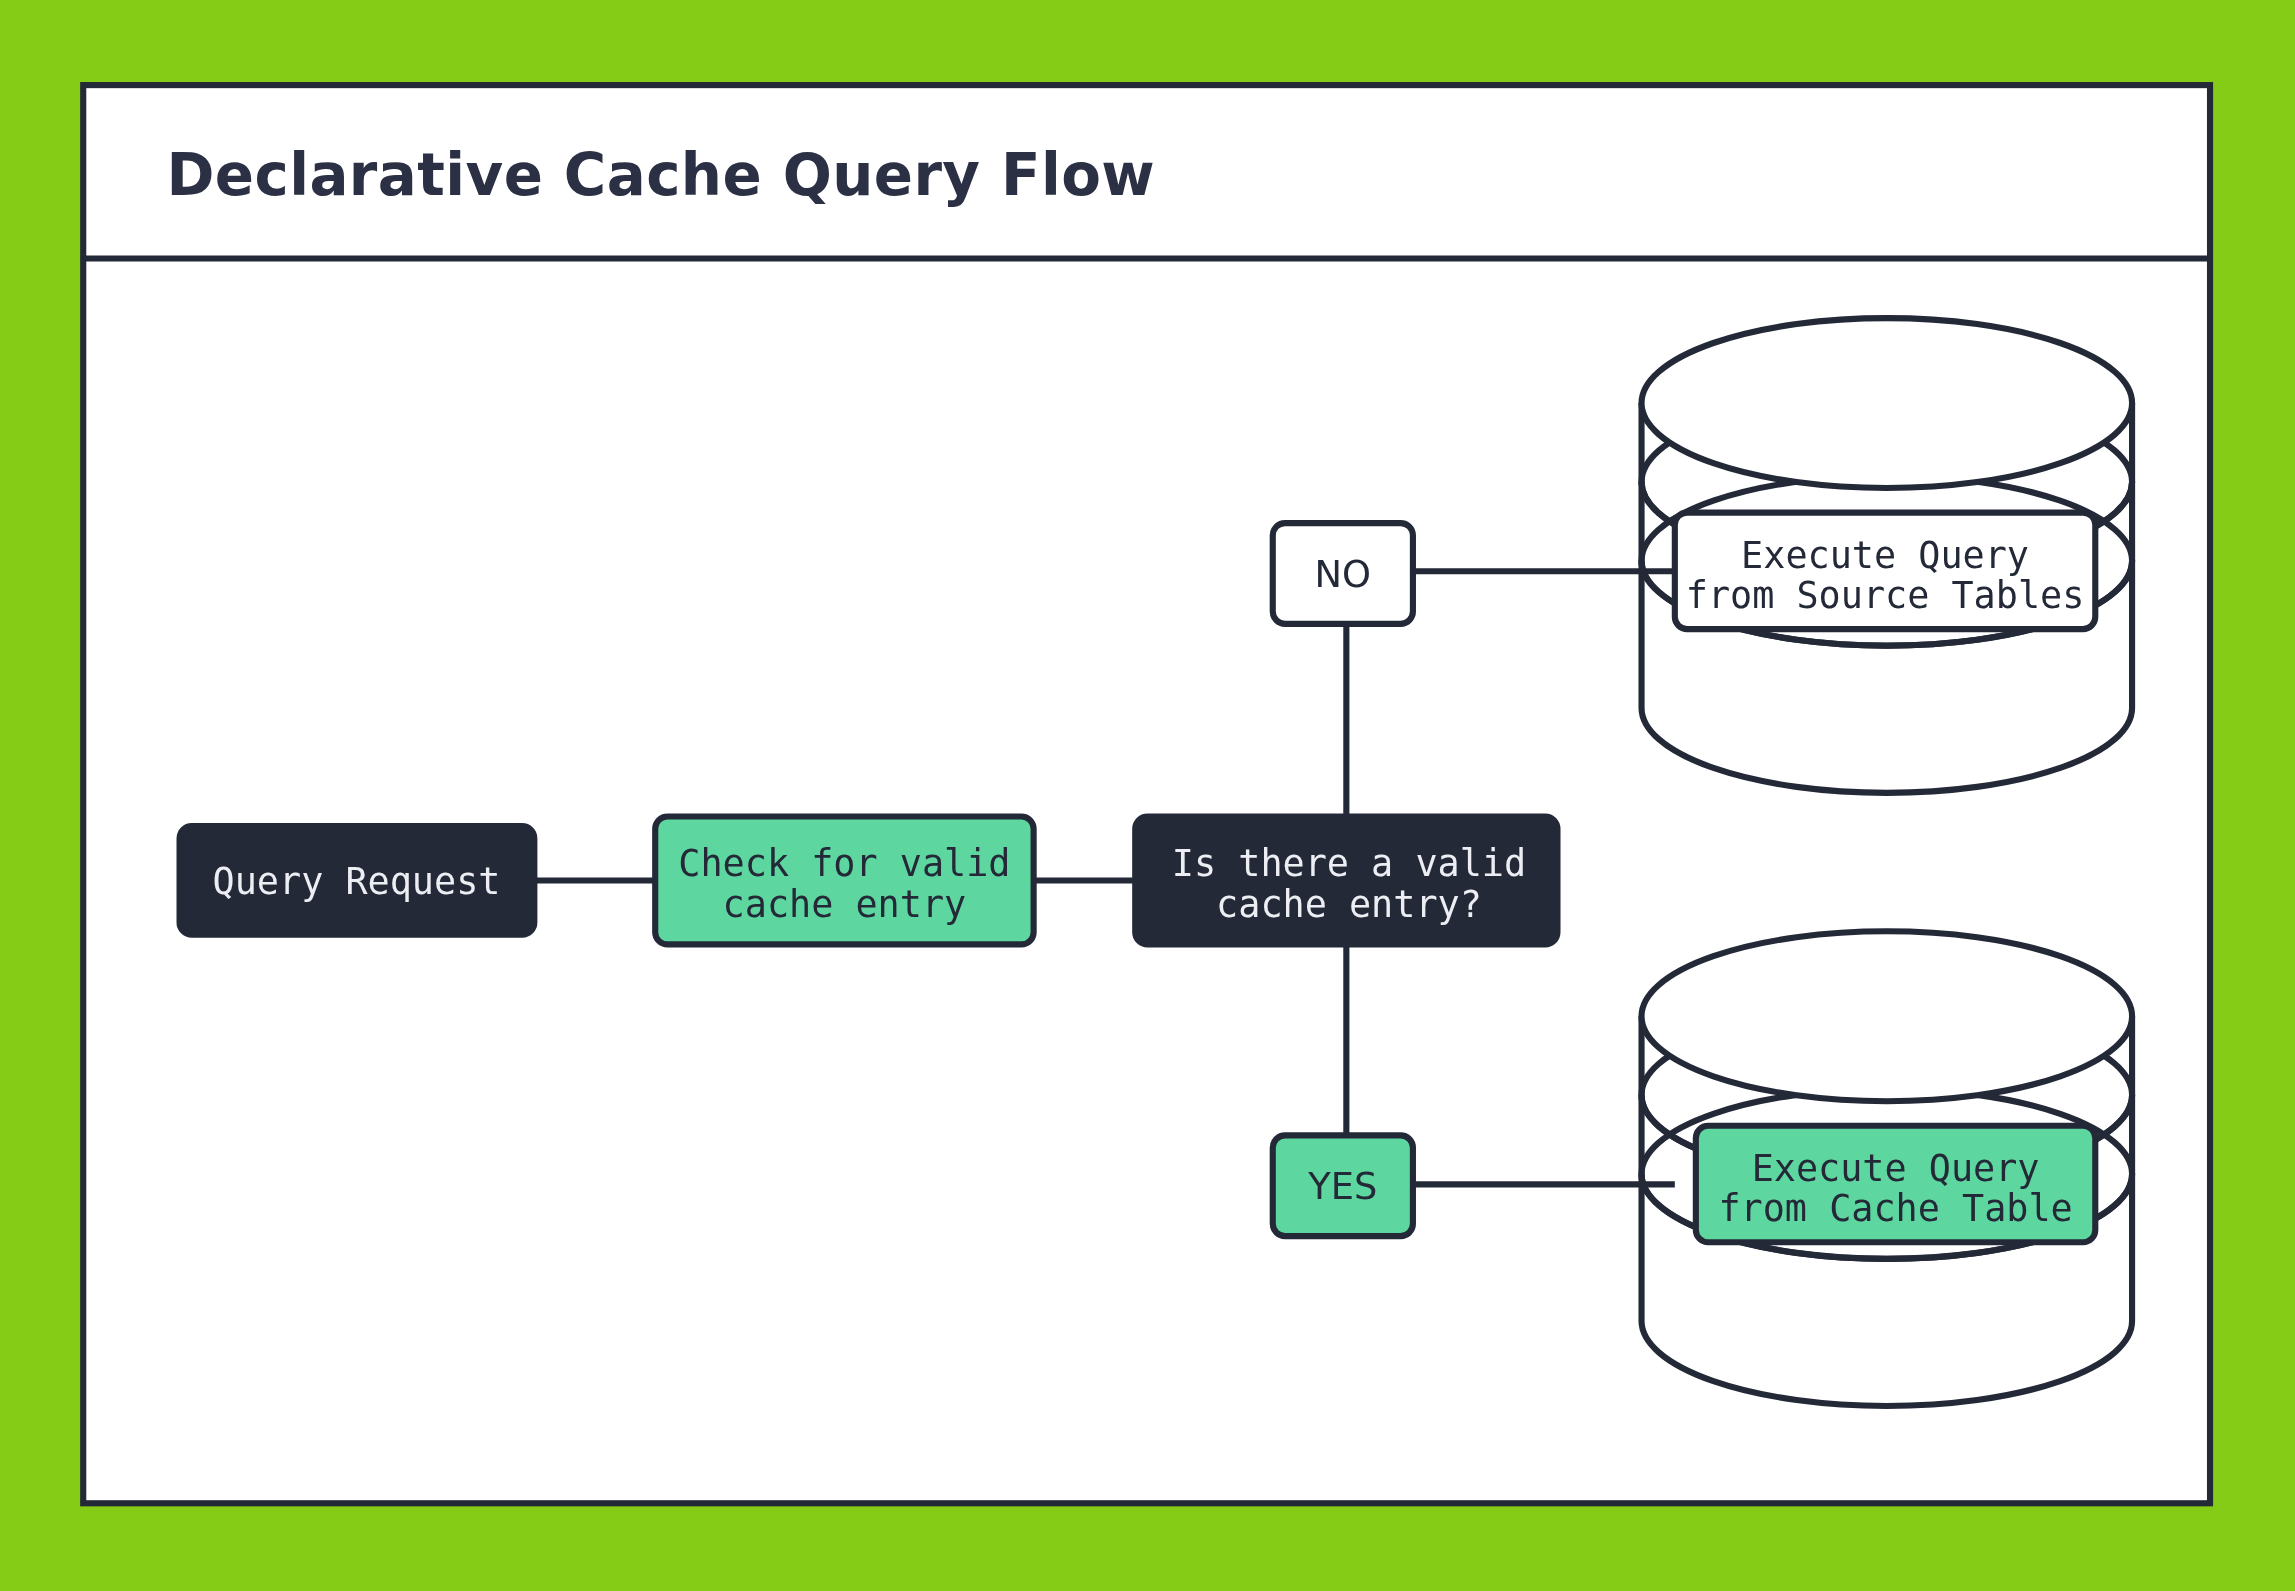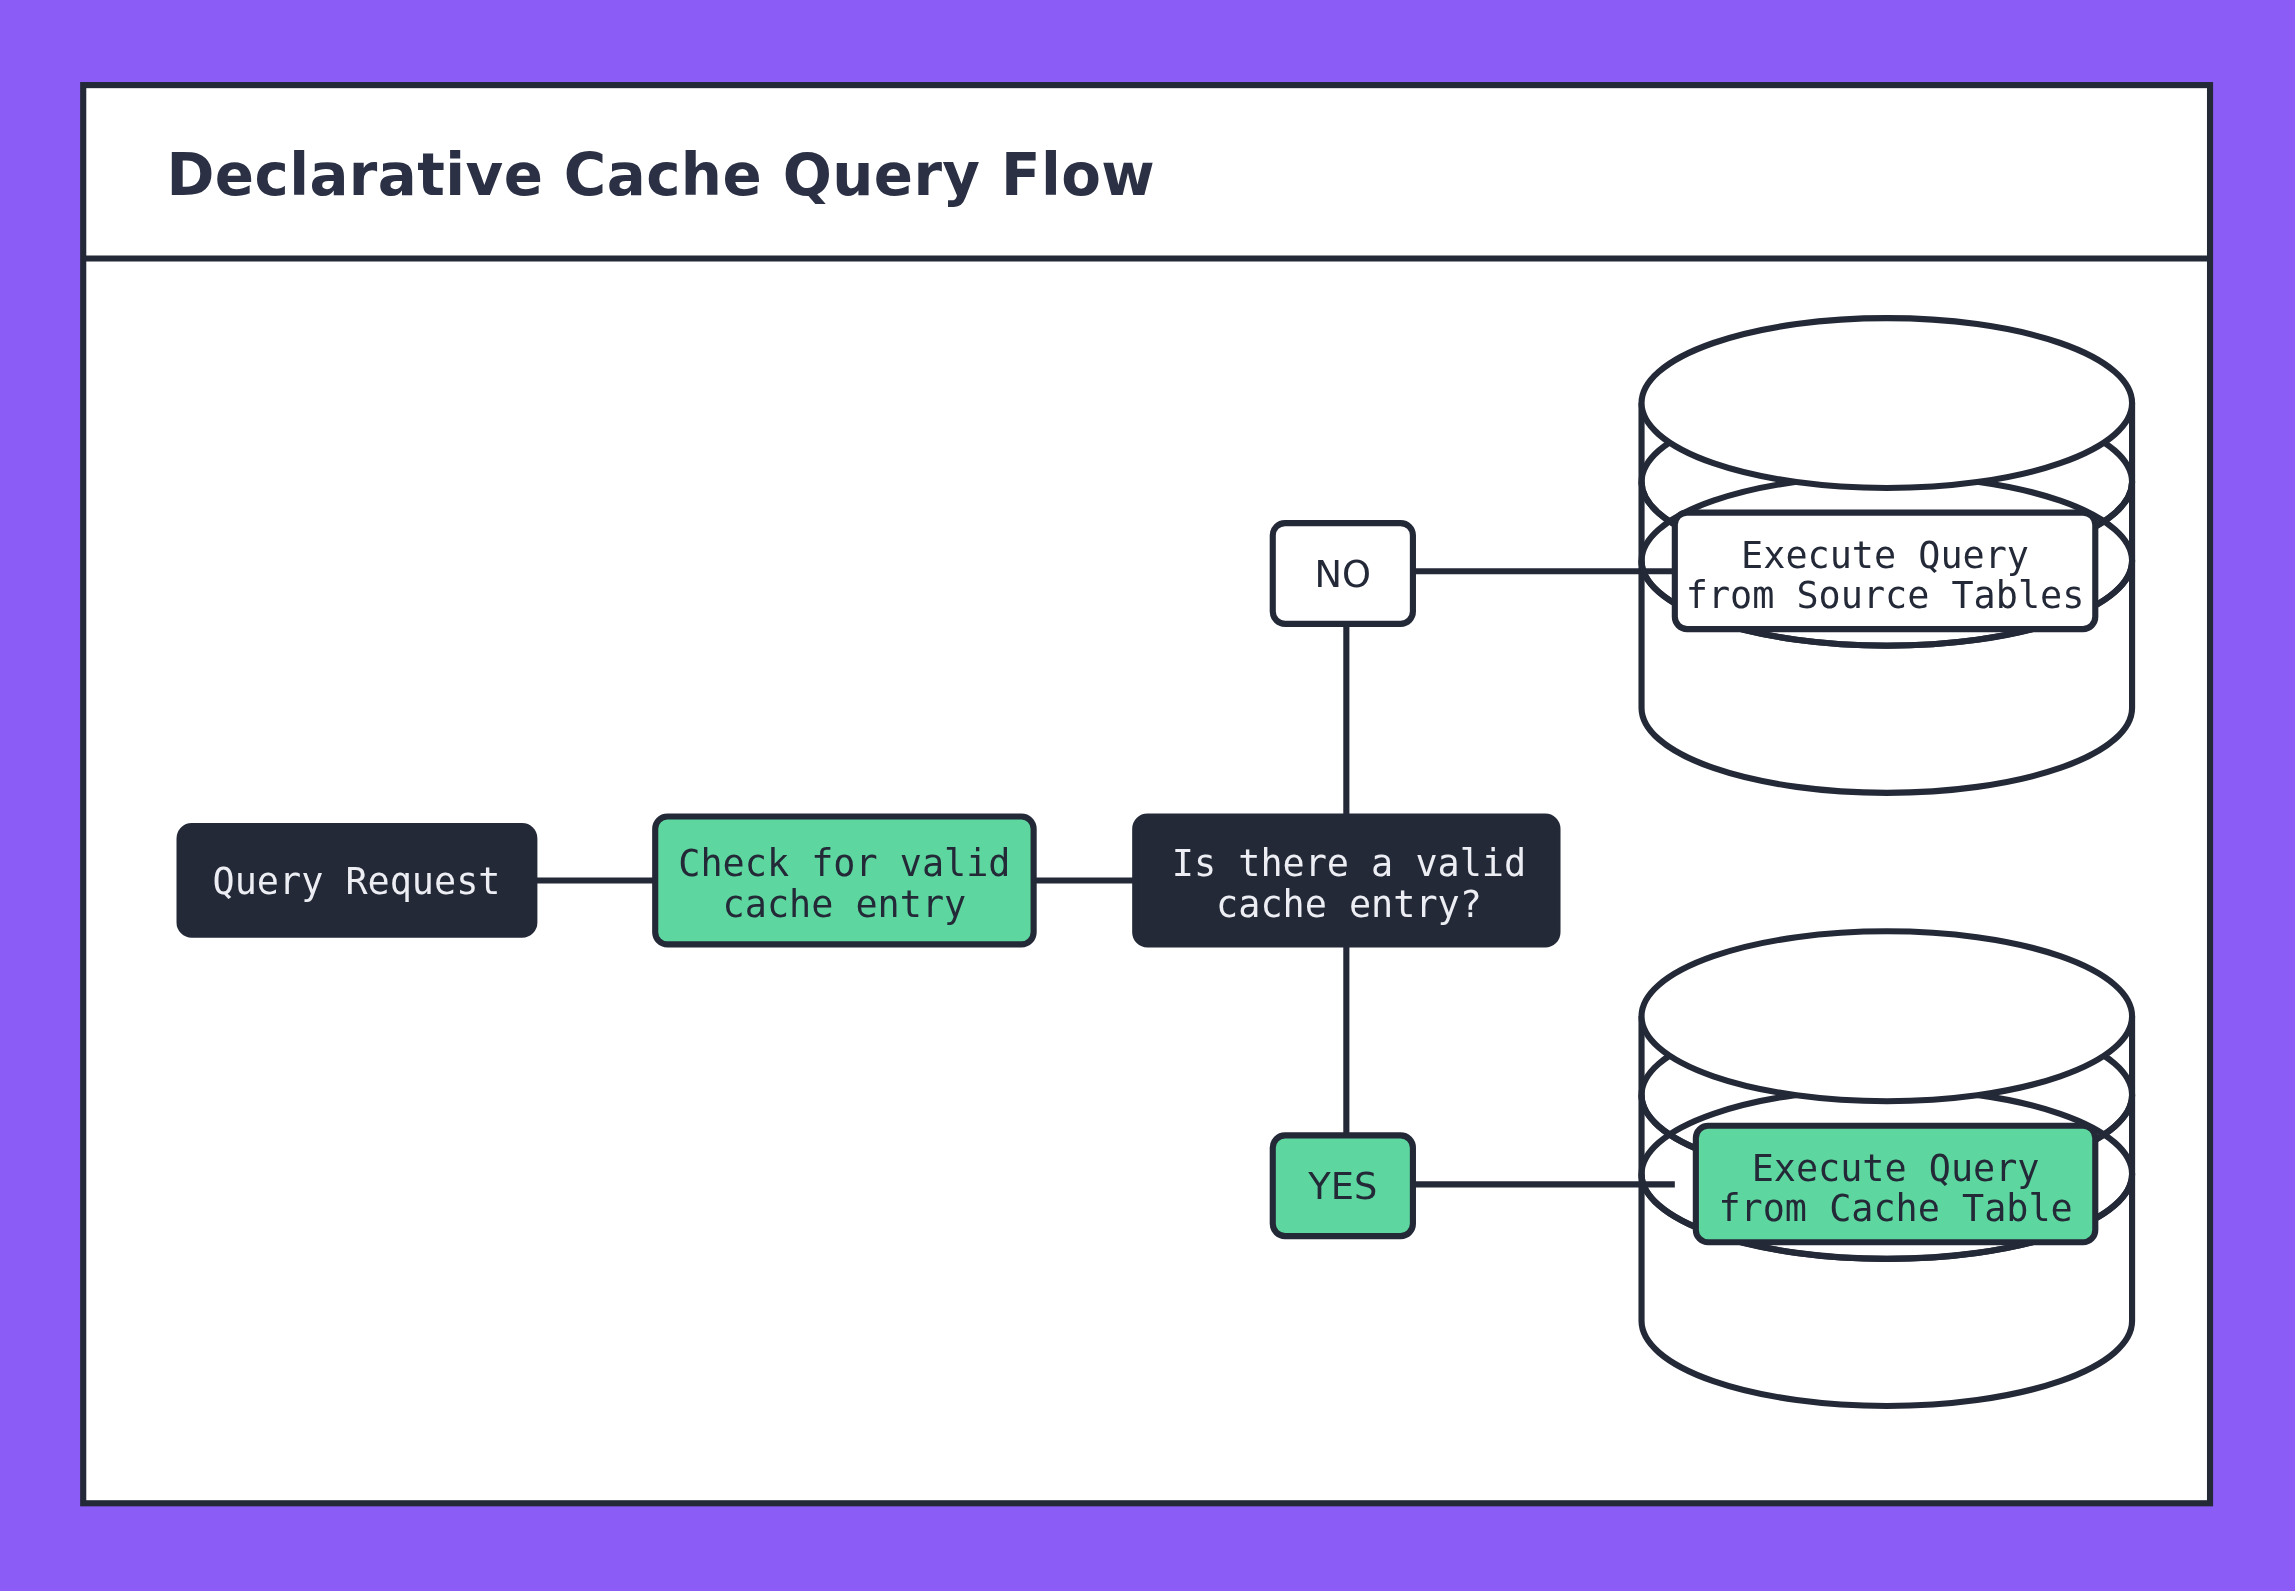--- a/index.html
+++ b/index.html
@@ -17,7 +17,7 @@
     position: relative;
     width: 2295px;
     height: 1591px;
-    background: #8b5cf6;
+    background: #84cc16;
   }
   svg#diagram {
     position: absolute;

